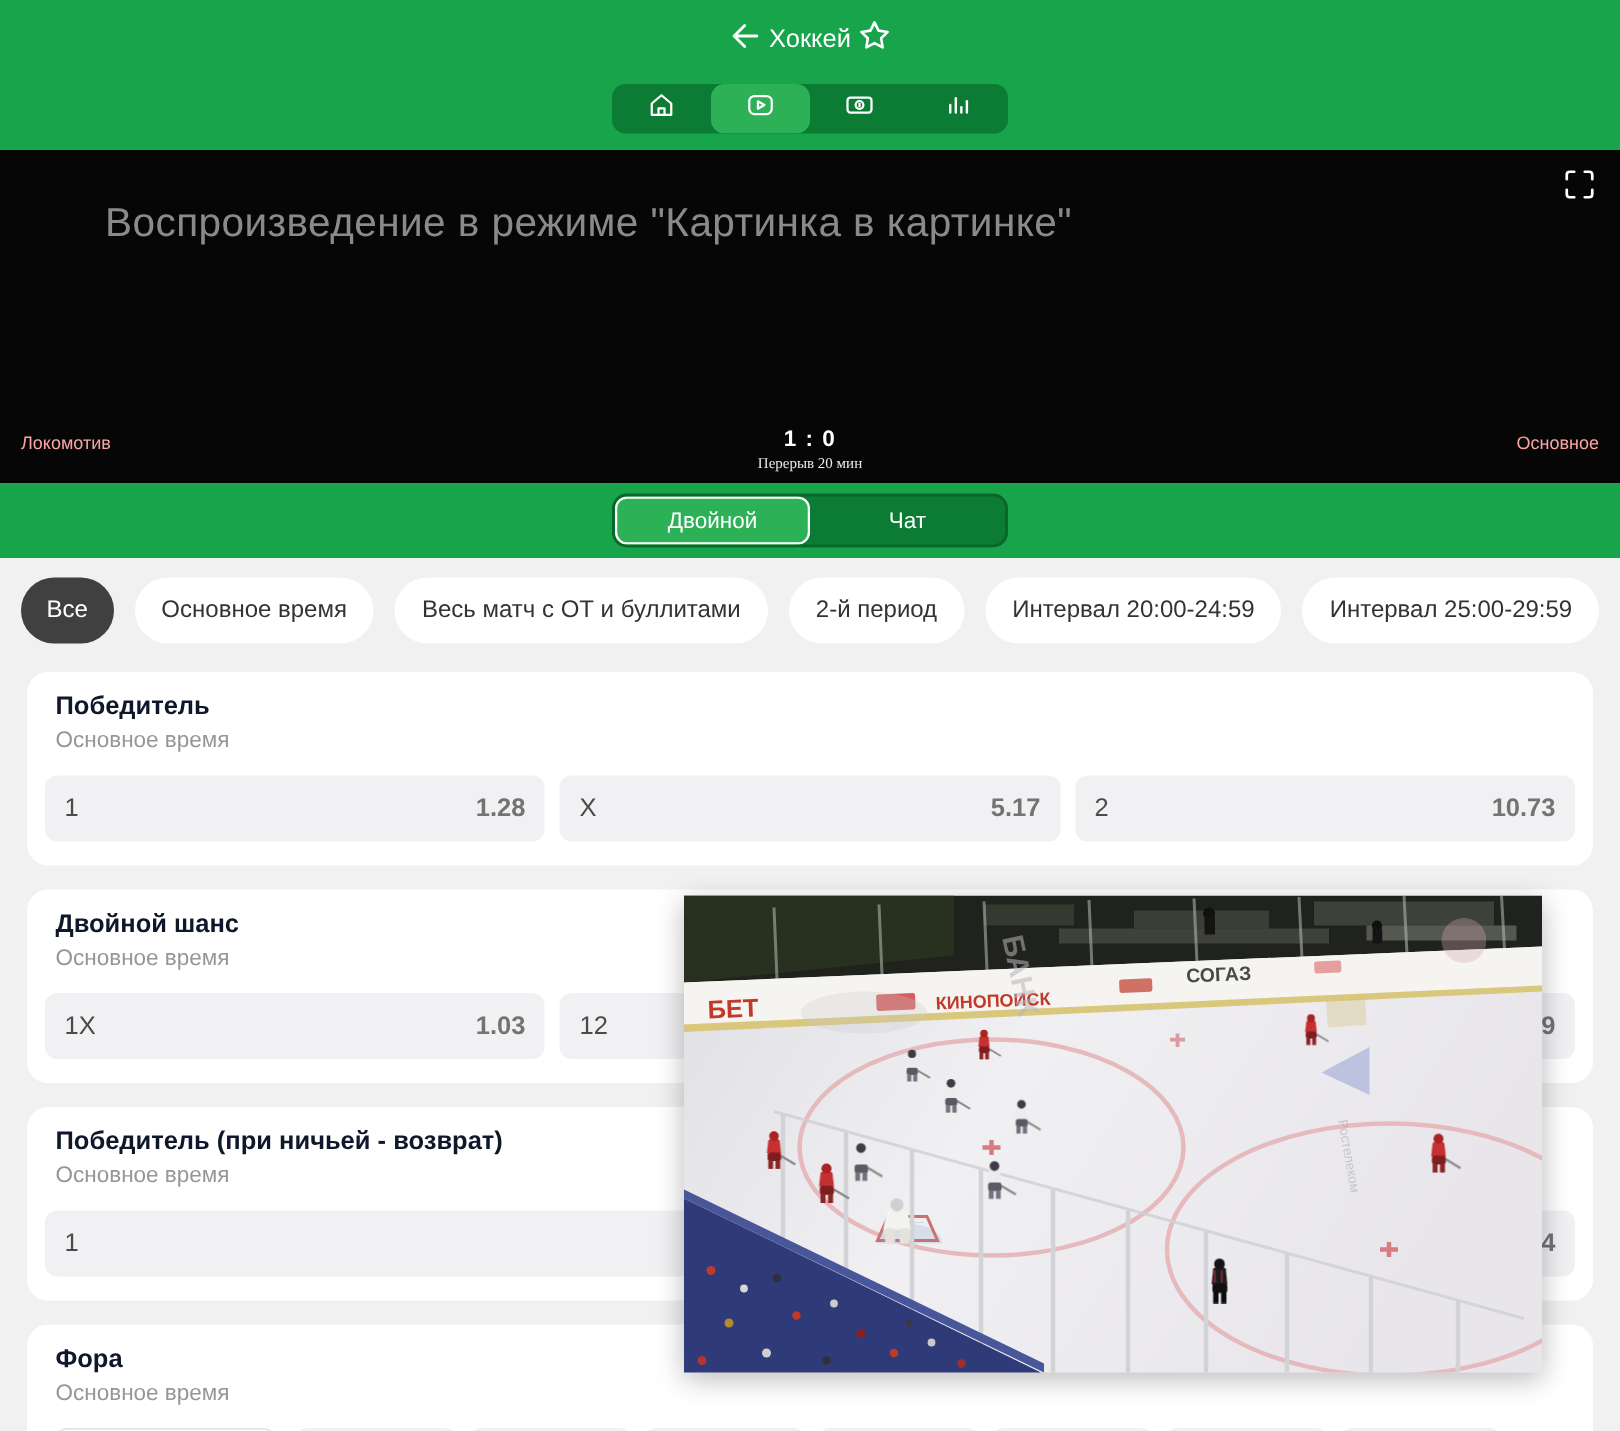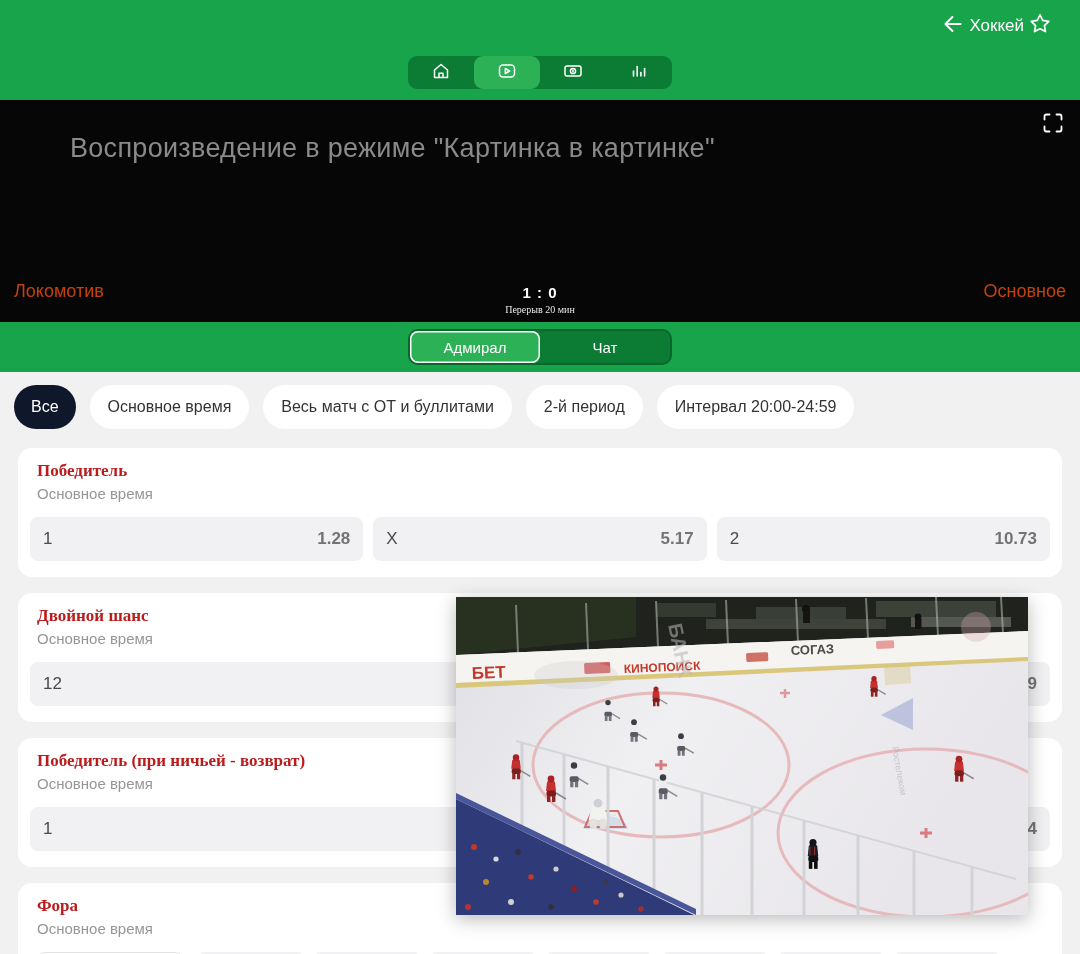--- a/index.html
+++ b/index.html
@@ -13,7 +13,7 @@
   }
   
   .header { position:absolute; top:0; left:0; width:1080px; height:100px; background:#17a44b; }
-  .hrow { display:flex; align-items:center; justify-content:flex-end; padding:8px 24px 0 24px; height:44px; }
+  .hrow { display:flex; align-items:center; justify-content:center; padding:8px 24px 0 24px; height:44px; }
   .icon-btn { width:32px; height:32px; display:flex; align-items:center; justify-content:center; cursor:pointer; }
   .htitle { color:#fff; font-size:17px; font-weight:400; }
   .seg-icons { position:absolute; left:408px; top:56px; width:264px; height:33px;

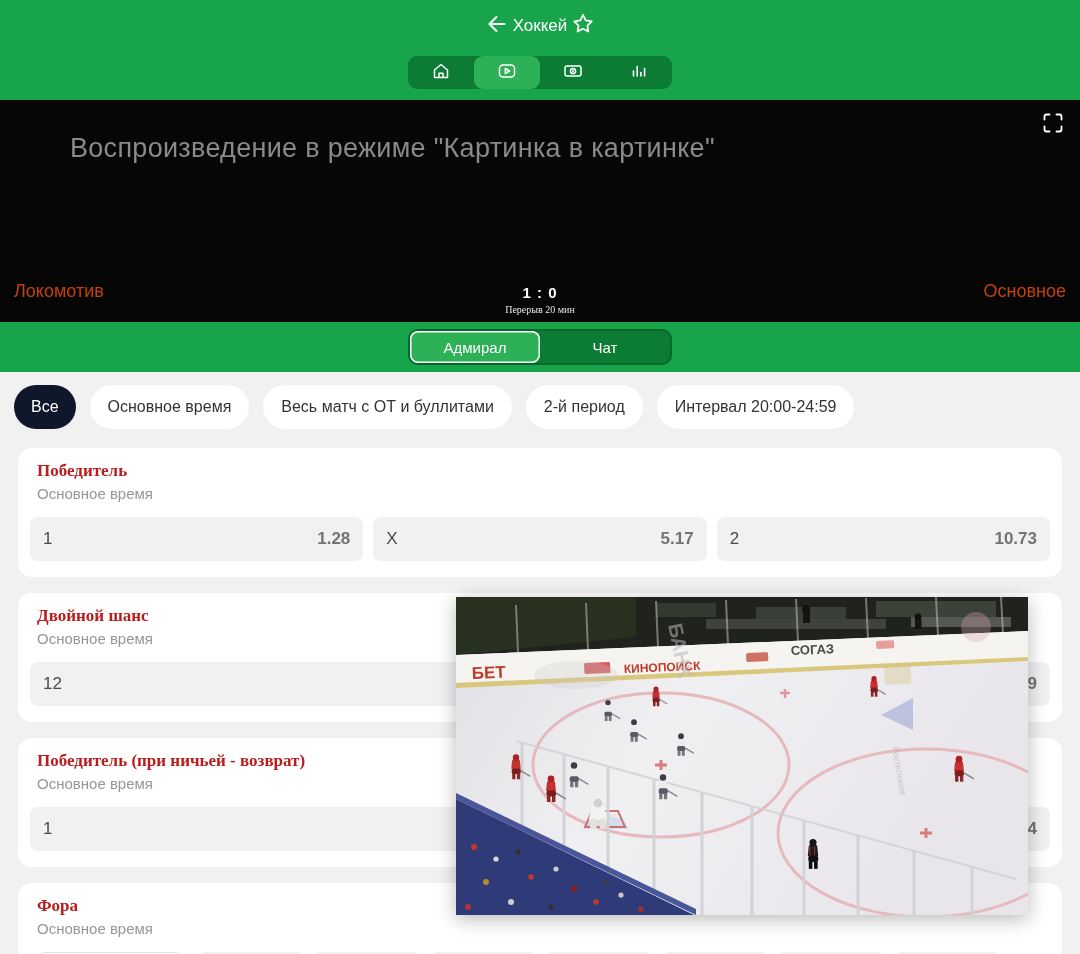--- a/index.html
+++ b/index.html
@@ -24,7 +24,7 @@
   .video { position:absolute; top:100px; left:0; width:1080px; height:222px; background:#060606; }
   .pip-msg { position:absolute; left:70px; top:33px; font-size:27px; color:#8a8a8a; letter-spacing:.3px; }
   .fs-btn { position:absolute; right:13px; top:11px; width:28px; height:28px; display:flex; align-items:center; justify-content:center; cursor:pointer; }
-  .team { position:absolute; bottom:20px; color:#c2410c; font-size:18px; }
+  .team { position:absolute; bottom:20px; color:#fca5a5; font-size:12px; }
   .team.home { left:14px; } .team.away { right:14px; }
   .scorebox { position:absolute; left:0; right:0; bottom:7px; text-align:center; color:#fff; }
   .score { font-size:15px; font-weight:700; letter-spacing:1px; }

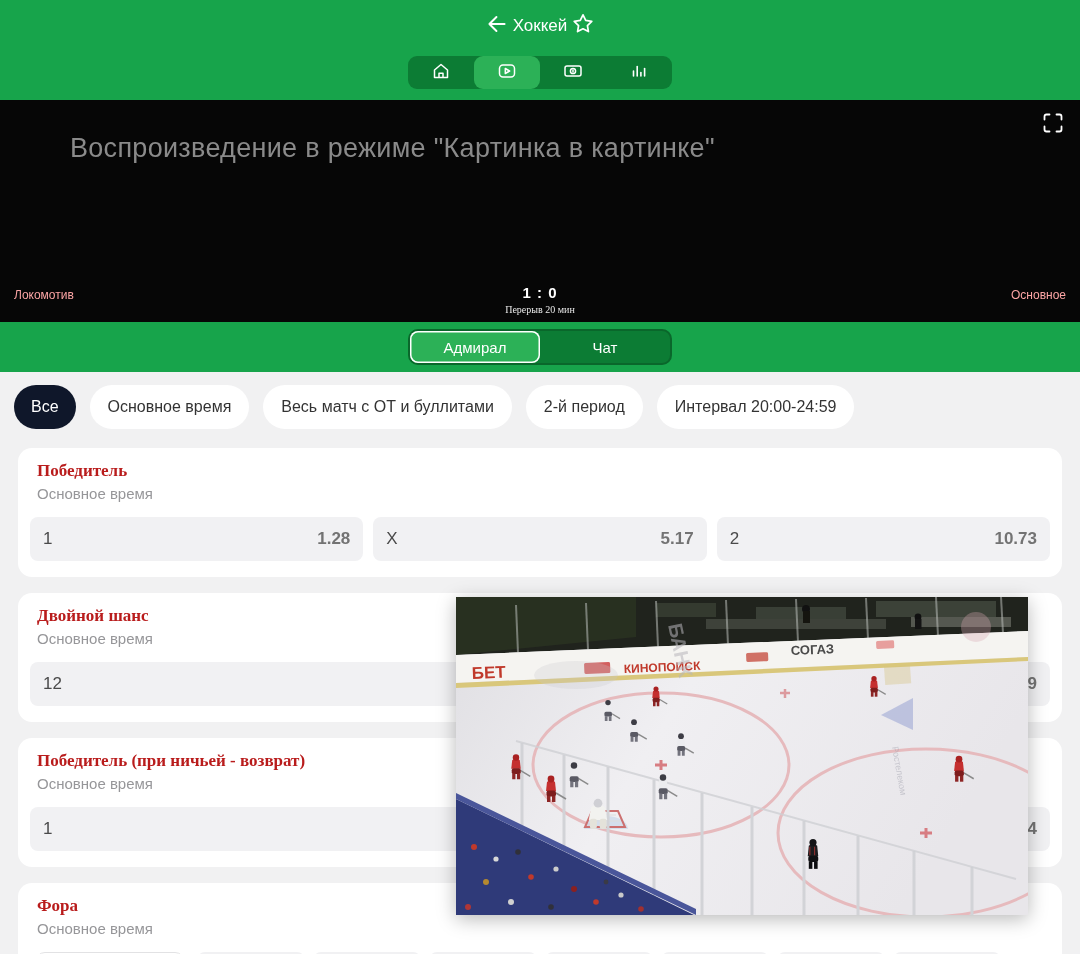--- a/index.html
+++ b/index.html
@@ -142,7 +142,7 @@
 
 <div class="band2">
   <div class="seg-tabs">
-    <div class="tab selected">Адмирал</div>
+    <div class="tab selected">Двойной</div>
     <div class="tab">Чат</div>
   </div>
 </div>

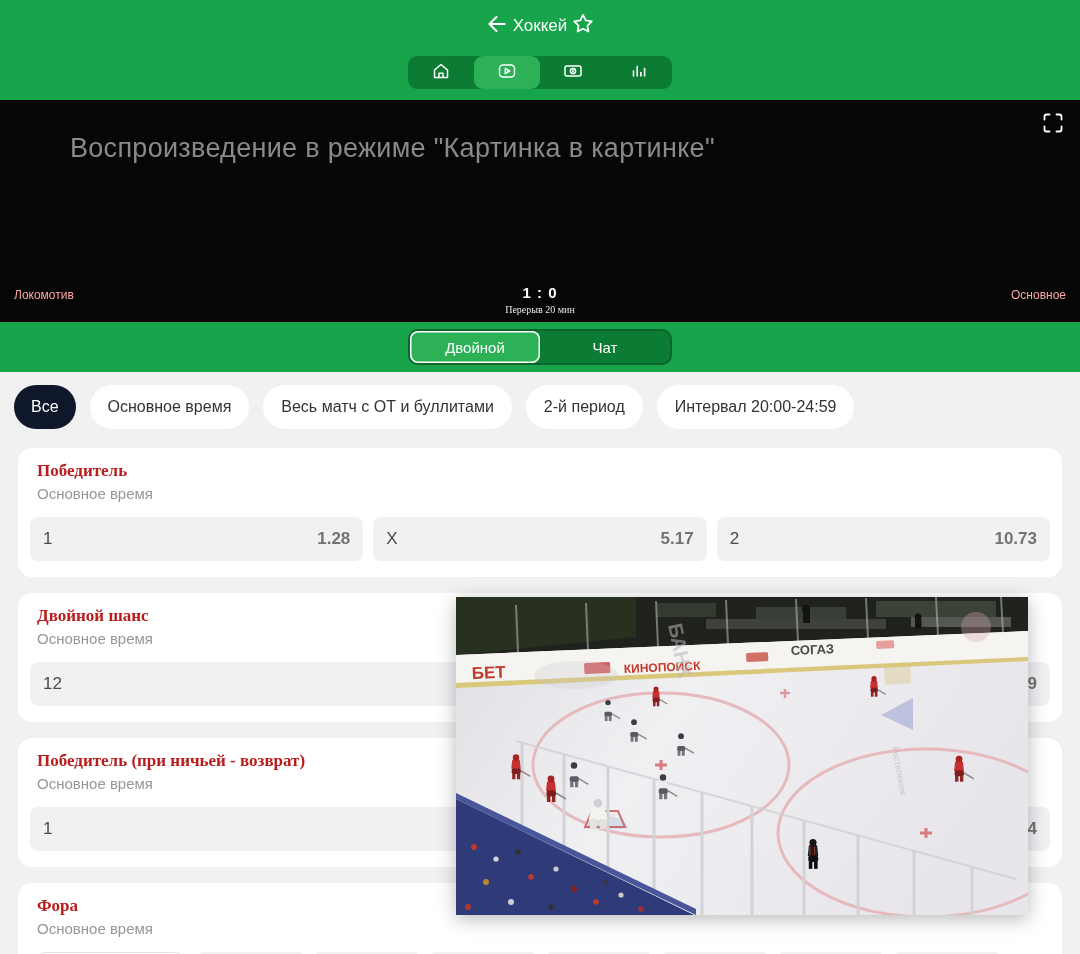--- a/index.html
+++ b/index.html
@@ -39,7 +39,7 @@
   .chips { position:absolute; top:372px; left:0; width:1080px; height:76px; display:flex; gap:14px; padding:13px 14px; }
   .chip { height:44px; border-radius:22px; background:#ffffff; color:#333; font-size:16px;
     display:flex; align-items:center; padding:0 18px; white-space:nowrap; cursor:pointer; }
-  .chip.selected { background:#0f172a; color:#fff; padding:0 17px; }
+  .chip.selected { background:#404040; color:#fff; padding:0 17px; }
   
   .markets { position:absolute; top:448px; left:0; width:1080px; }
   .card { width:1044px; margin:0 18px 16px; background:#fff; border-radius:14px; padding:13px 12px 16px; }

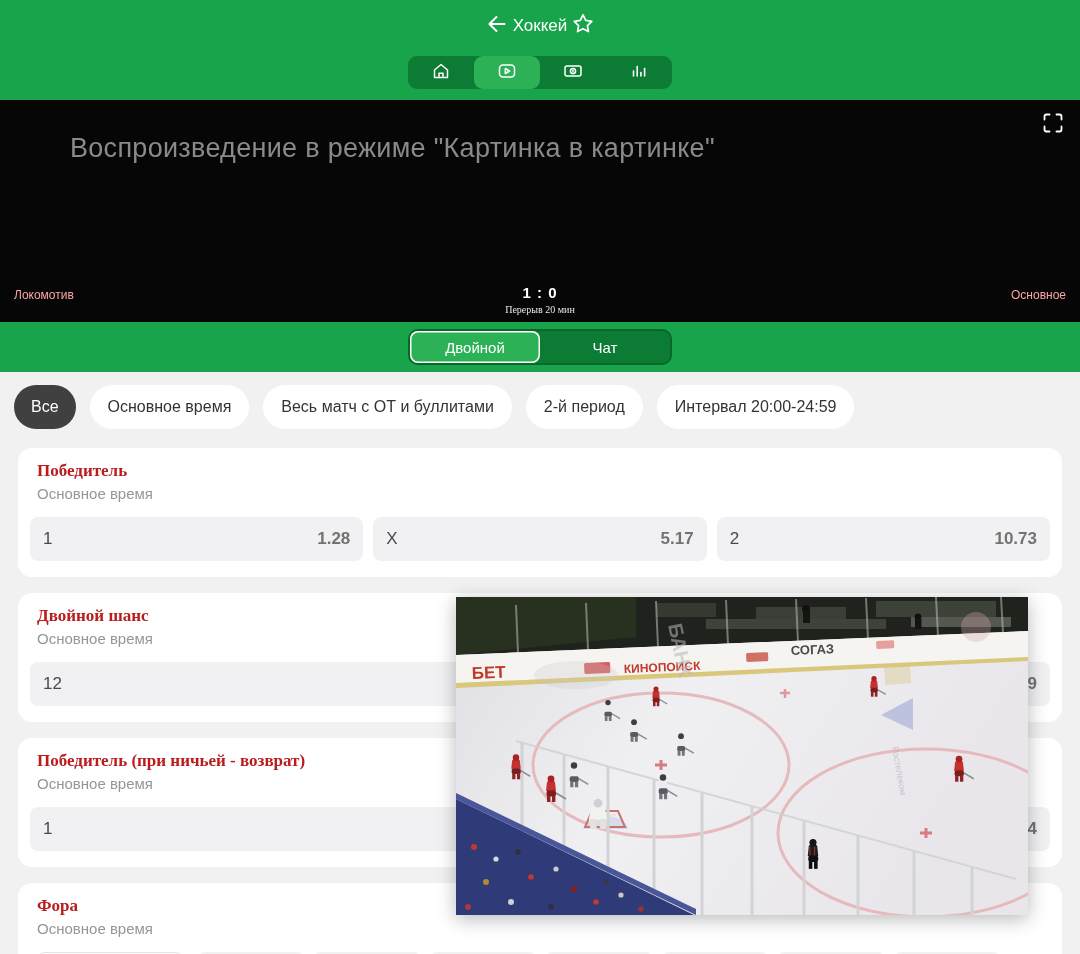--- a/index.html
+++ b/index.html
@@ -153,6 +153,7 @@
     <div class="chip">Весь матч с ОТ и буллитами</div>
     <div class="chip">2-й период</div>
     <div class="chip">Интервал 20:00-24:59</div>
+    <div class="chip">Интервал 25:00-29:59</div>
   </div>
 
 <div class="markets">

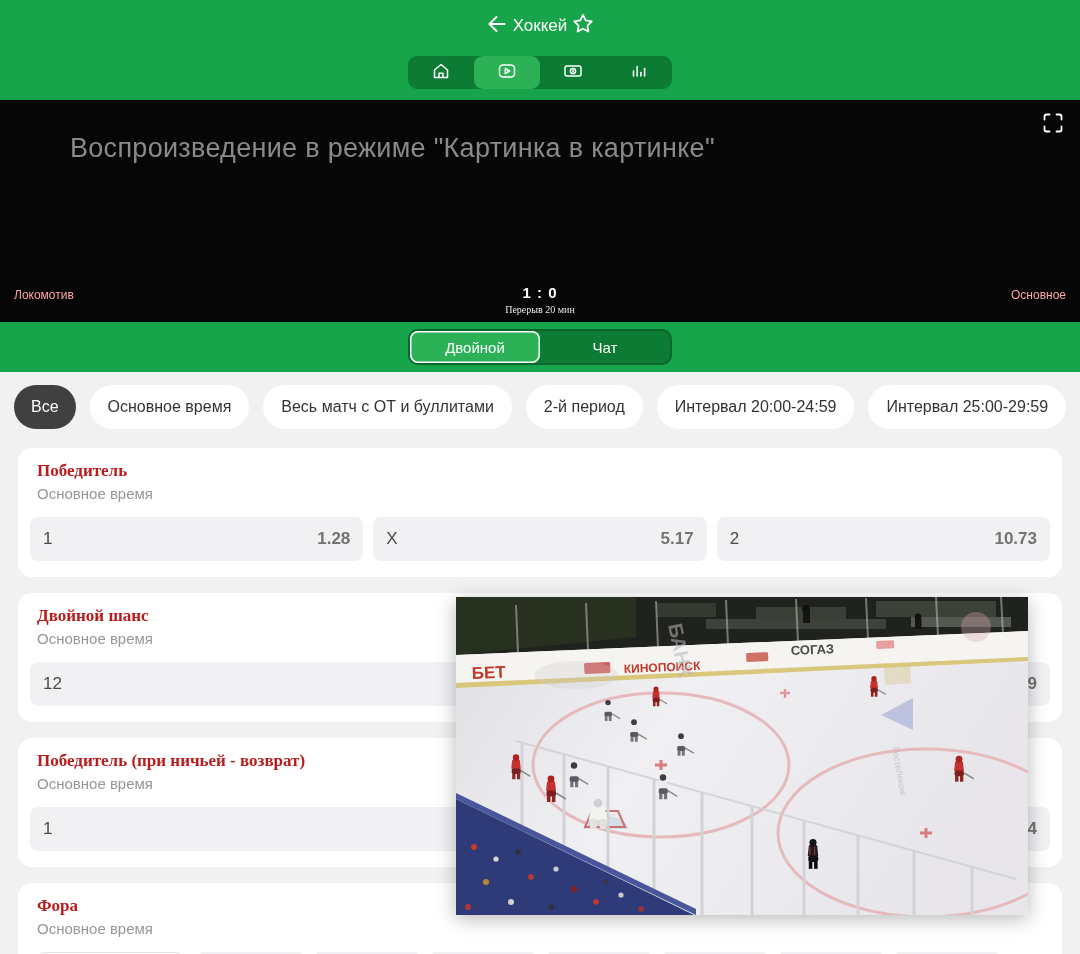--- a/index.html
+++ b/index.html
@@ -43,7 +43,7 @@
   
   .markets { position:absolute; top:448px; left:0; width:1080px; }
   .card { width:1044px; margin:0 18px 16px; background:#fff; border-radius:14px; padding:13px 12px 16px; }
-  .m-title { font-size:17px; font-weight:700; color:#b91c1c; padding-left:7px;font-family:Liberation Serif, serif; }
+  .m-title { font-size:17px; font-weight:700; color:#0f172a; padding-left:7px; }
   .m-sub { font-size:15px; color:#969699; margin-top:4px; padding-left:7px; }
   .outcomes { display:flex; gap:10px; margin-top:15px; align-items:flex-start; }
   .odd-btn { flex:1; height:44px; background:#f1f1f3; border-radius:8px; display:flex;

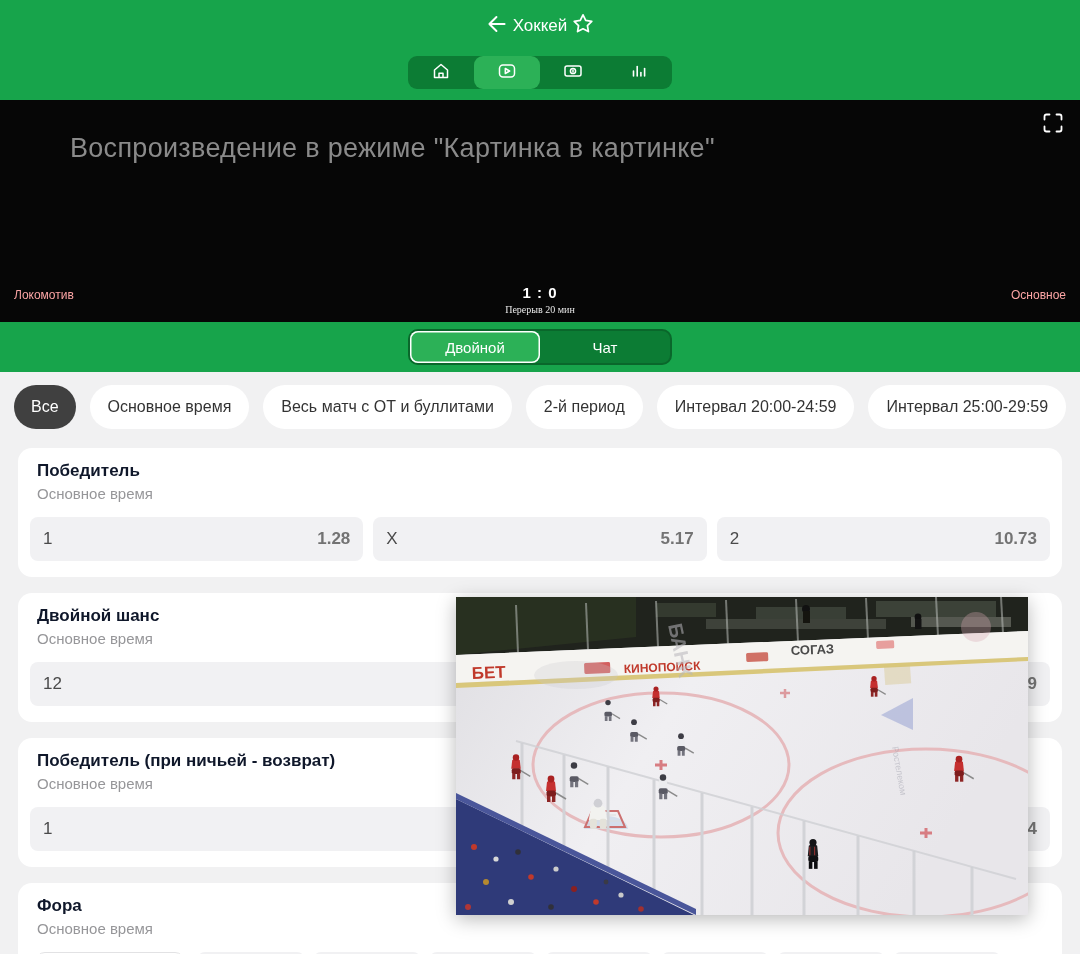--- a/index.html
+++ b/index.html
@@ -180,6 +180,10 @@
     <div class="m-title">Двойной шанс</div>
     <div class="m-sub">Основное время</div>
     <div class="outcomes">
+        <div class="odd-btn">
+          <span class="o-label">1X</span>
+          <span class="o-odds">1.03</span>
+        </div>
         <div class="odd-btn">
           <span class="o-label">12</span>
           <span class="o-odds"></span>

